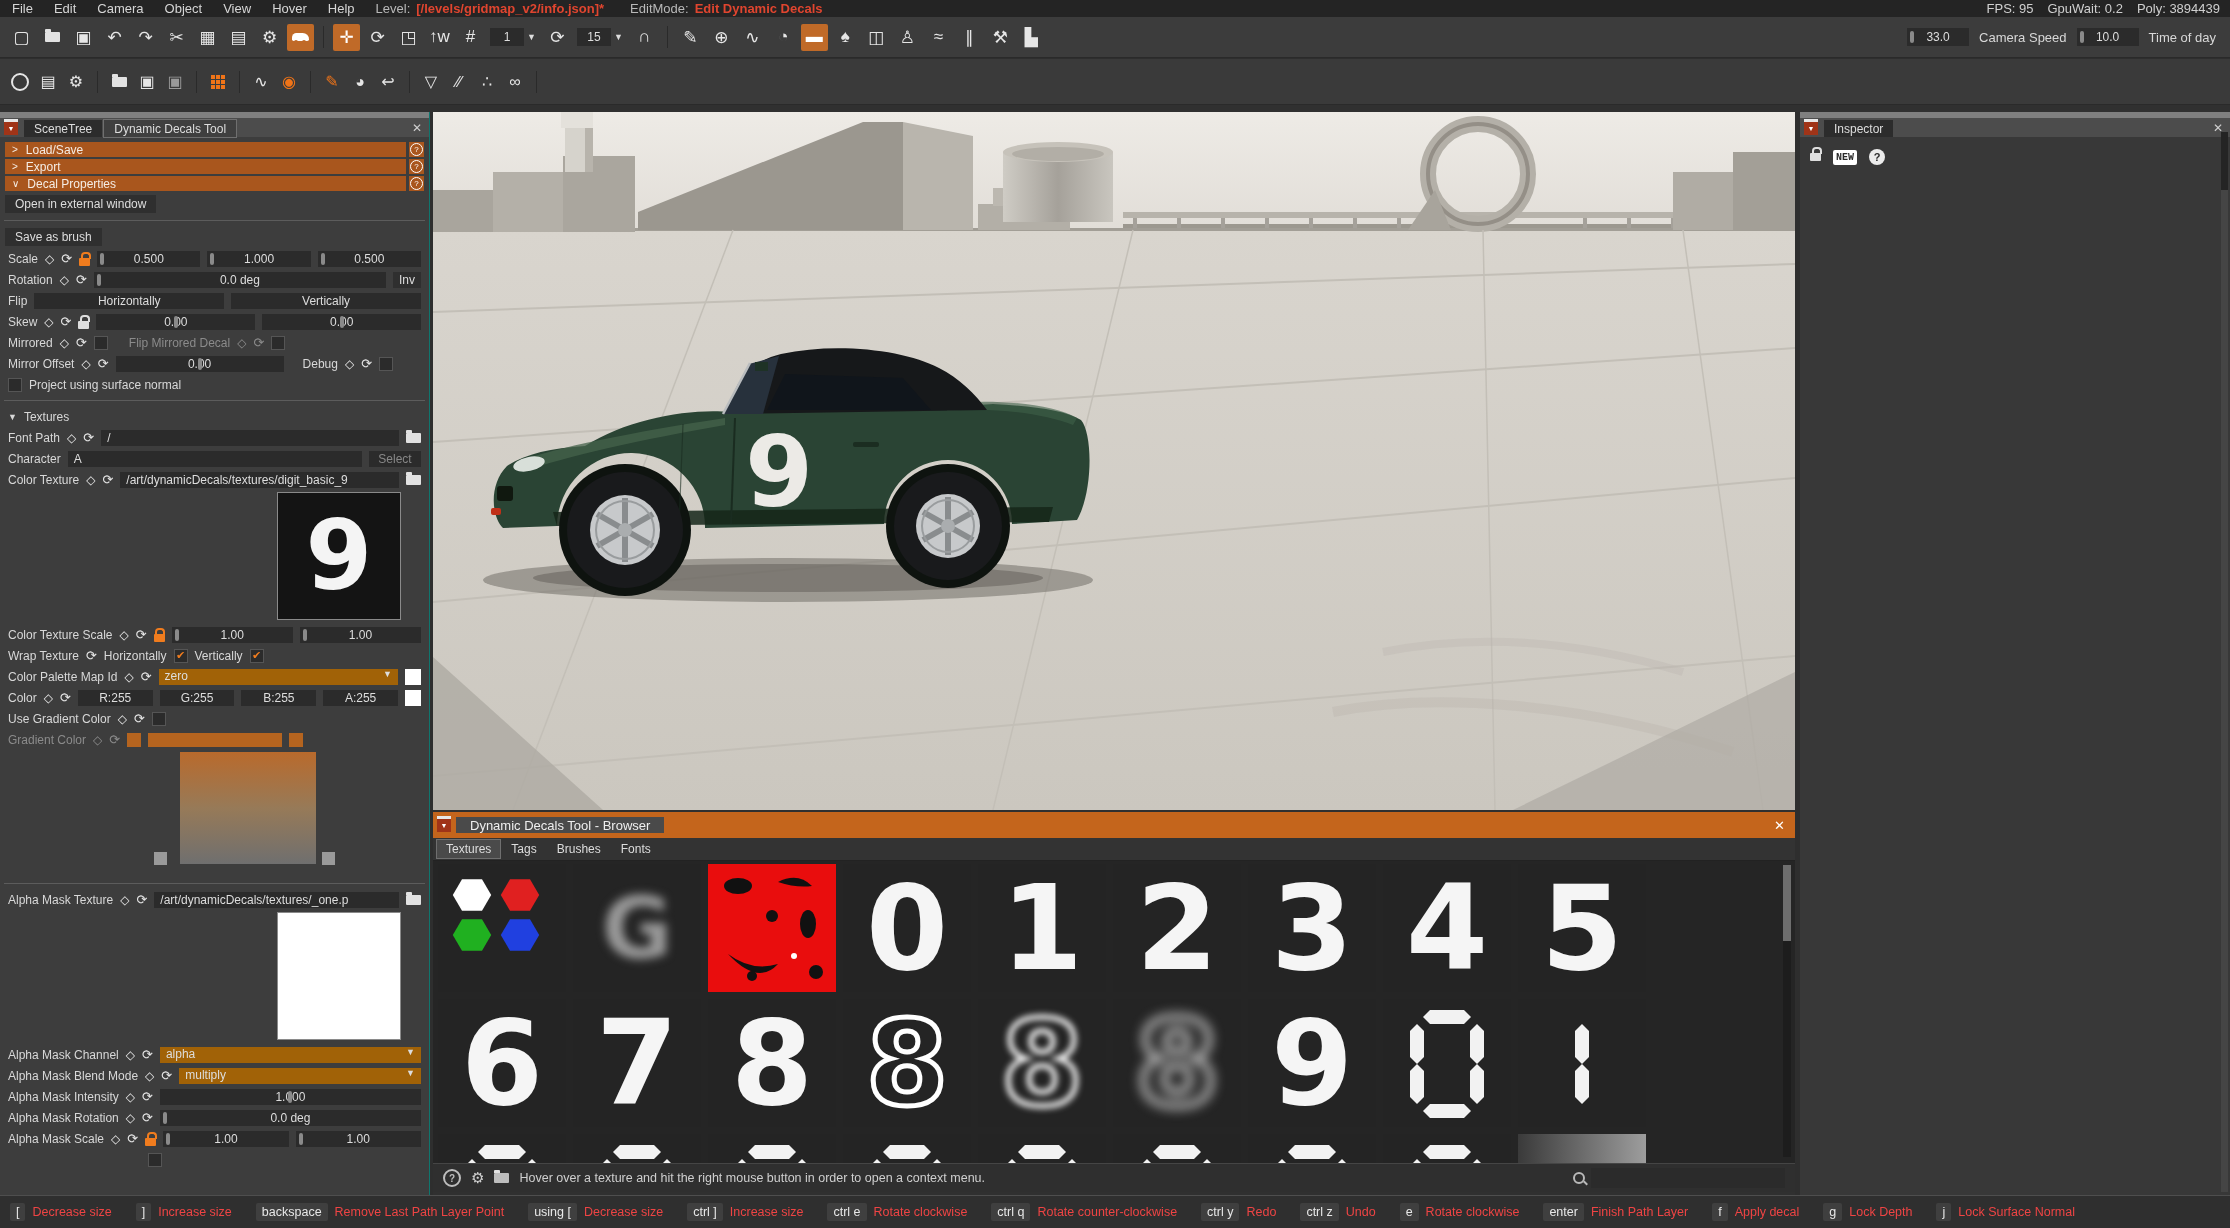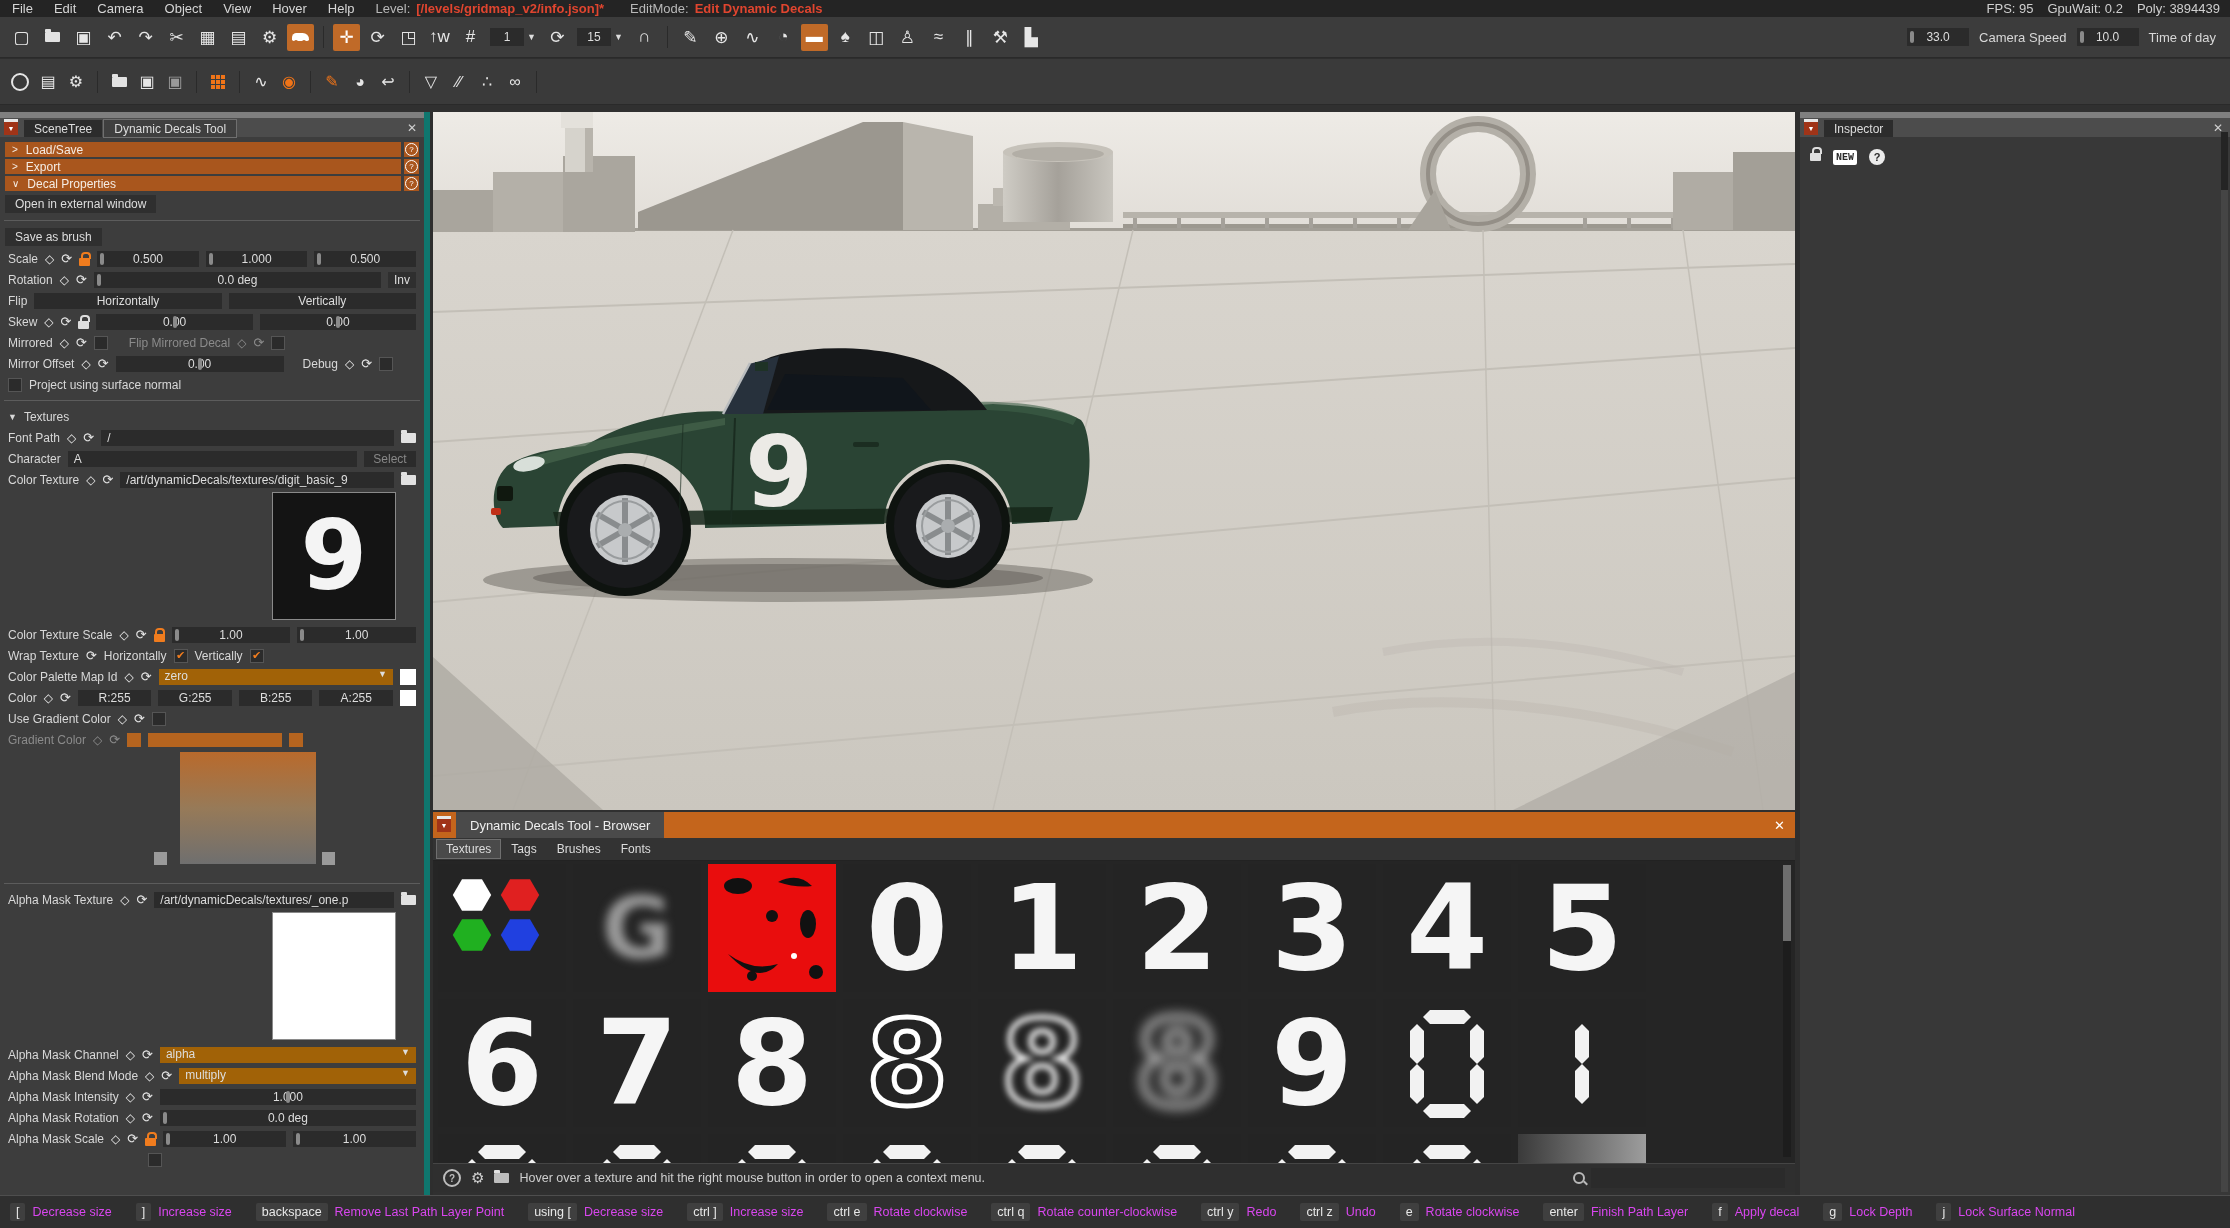--- a/index.html
+++ b/index.html
@@ -40,7 +40,7 @@
   .lockg.wh{background:#dedede;}
   .lockg.wh::before{border-color:#dedede;}
   
-  .leftdock{position:absolute;top:112px;left:0;width:430px;bottom:32px;background:#3d3d3d;box-sizing:border-box;border-right:6px solid #0f766e;overflow:hidden;}
+  .leftdock{position:absolute;top:112px;left:0;width:430px;bottom:32px;background:#3d3d3d;box-sizing:border-box;border-right:1px solid #0f766e;overflow:hidden;}
   .inspector{position:absolute;top:112px;left:1800px;width:430px;bottom:32px;background:#383838;box-sizing:border-box;}
   .dockstrip{height:6px;background:#7f7f7f;}
   .tabrow{height:19px;background:#4c4c4c;display:flex;align-items:flex-end;font-size:12px;}

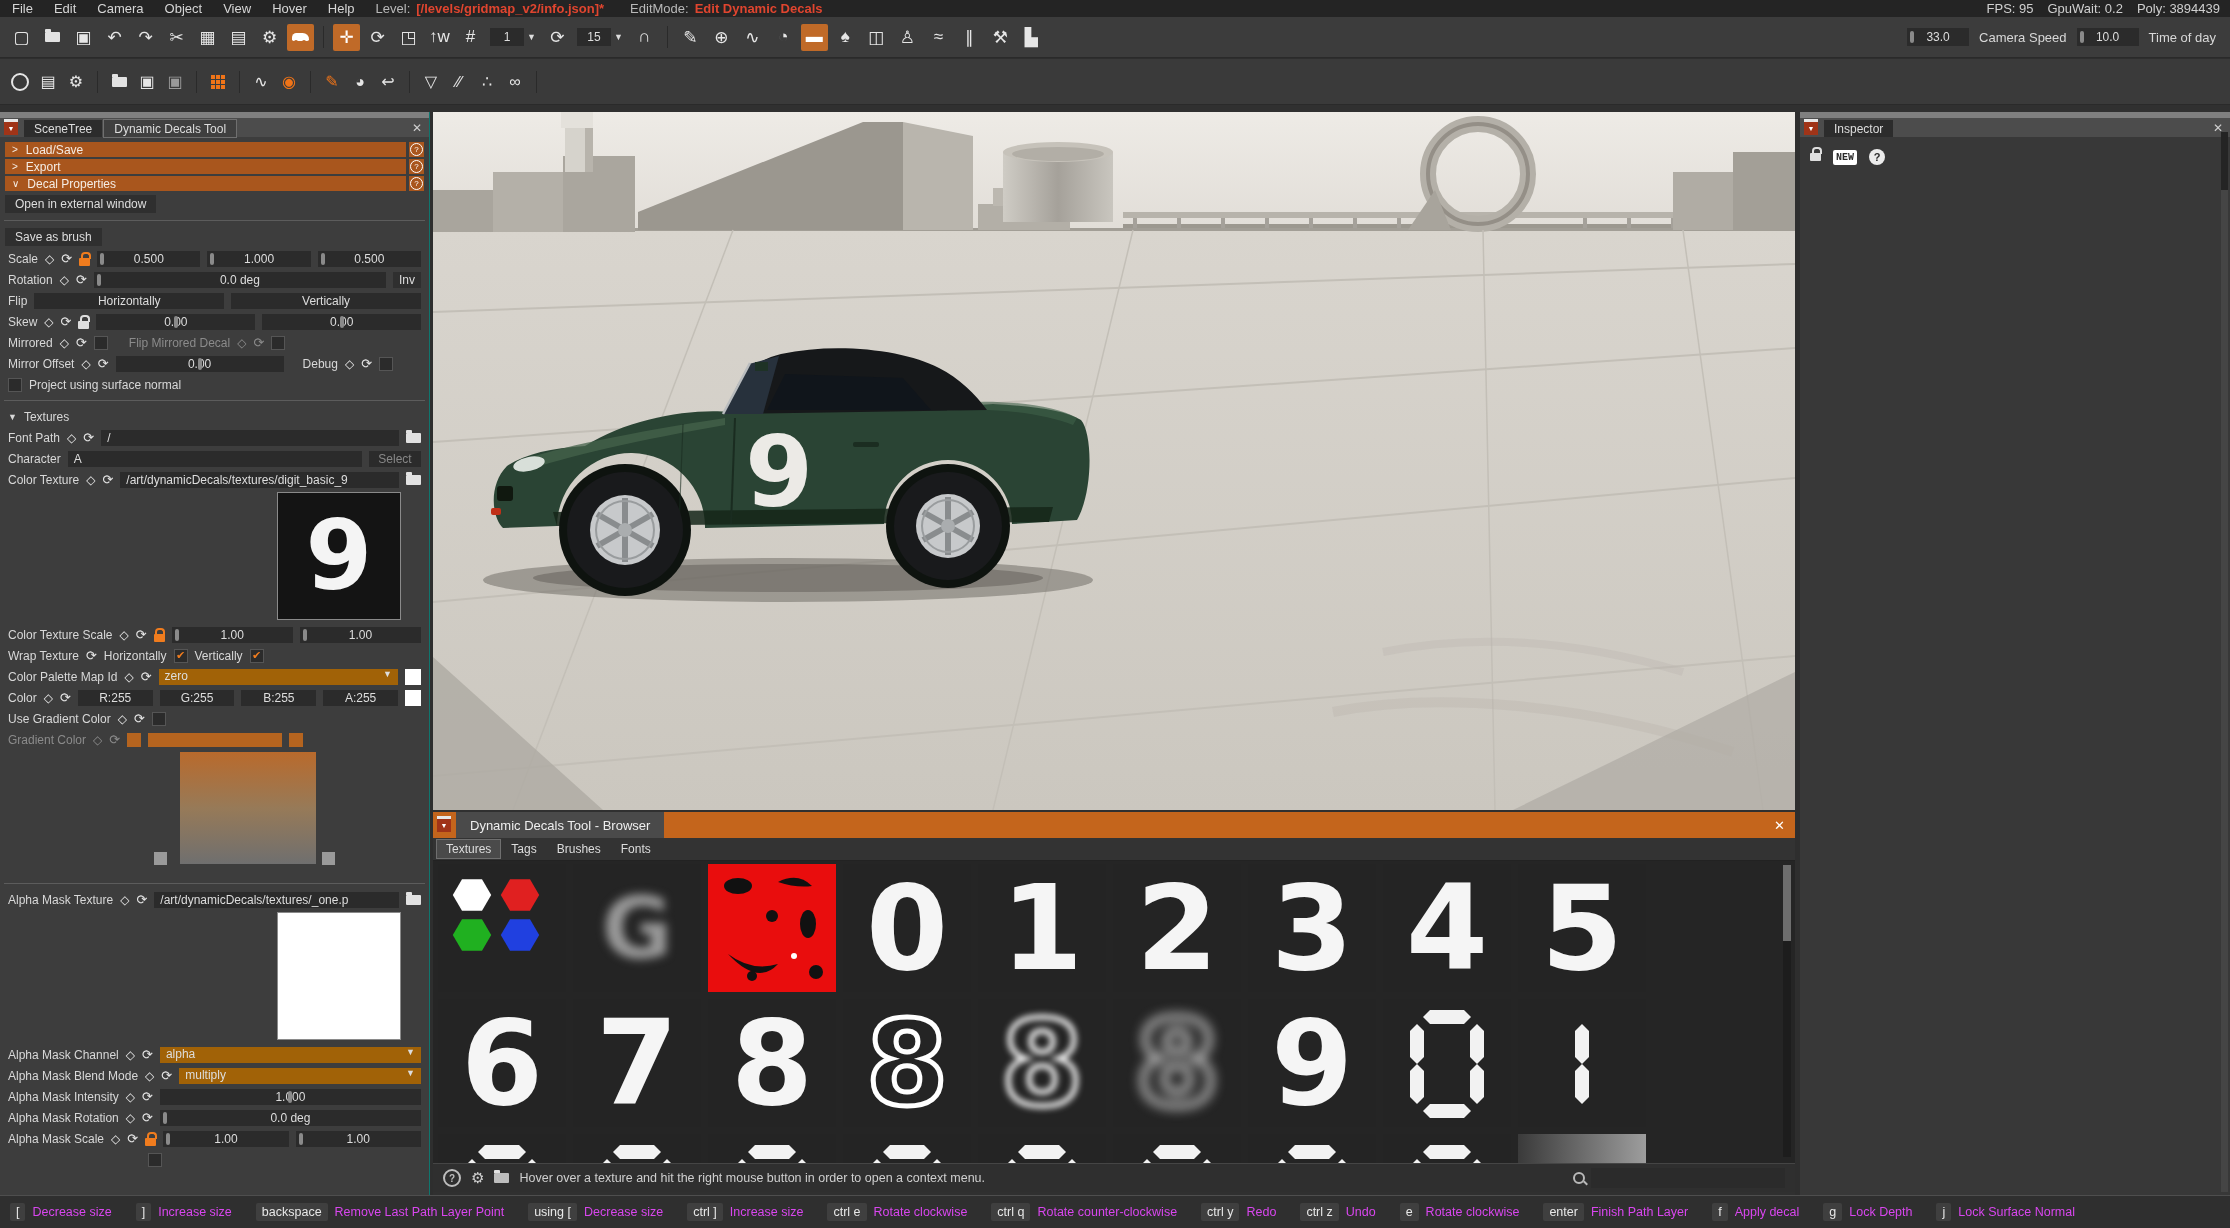--- a/index.html
+++ b/index.html
@@ -86,7 +86,7 @@
   
   .browser{position:absolute;top:700px;left:0;width:1362px;height:378px;background:#2a2a2a;}
   .btitle{height:26px;background:#c4651c;display:flex;align-items:center;}
-  .btab{background:#4a4a4a;color:#eee;font-size:13px;height:26px;display:flex;align-items:center;padding:0 14px;margin-left:1px;}
+  .btab{background:#4a4a4a;color:#eee;font-size:13px;height:16px;display:flex;align-items:center;padding:0 14px;margin-left:1px;}
   .btitle .x{margin-left:auto;color:#fff;padding-right:10px;font-size:13px;}
   .btabs{height:22px;background:#333;display:flex;align-items:center;font-size:12px;padding-left:4px;gap:2px;border-bottom:1px solid #222;}
   .btabs .tt{padding:2px 9px;color:#ddd;}

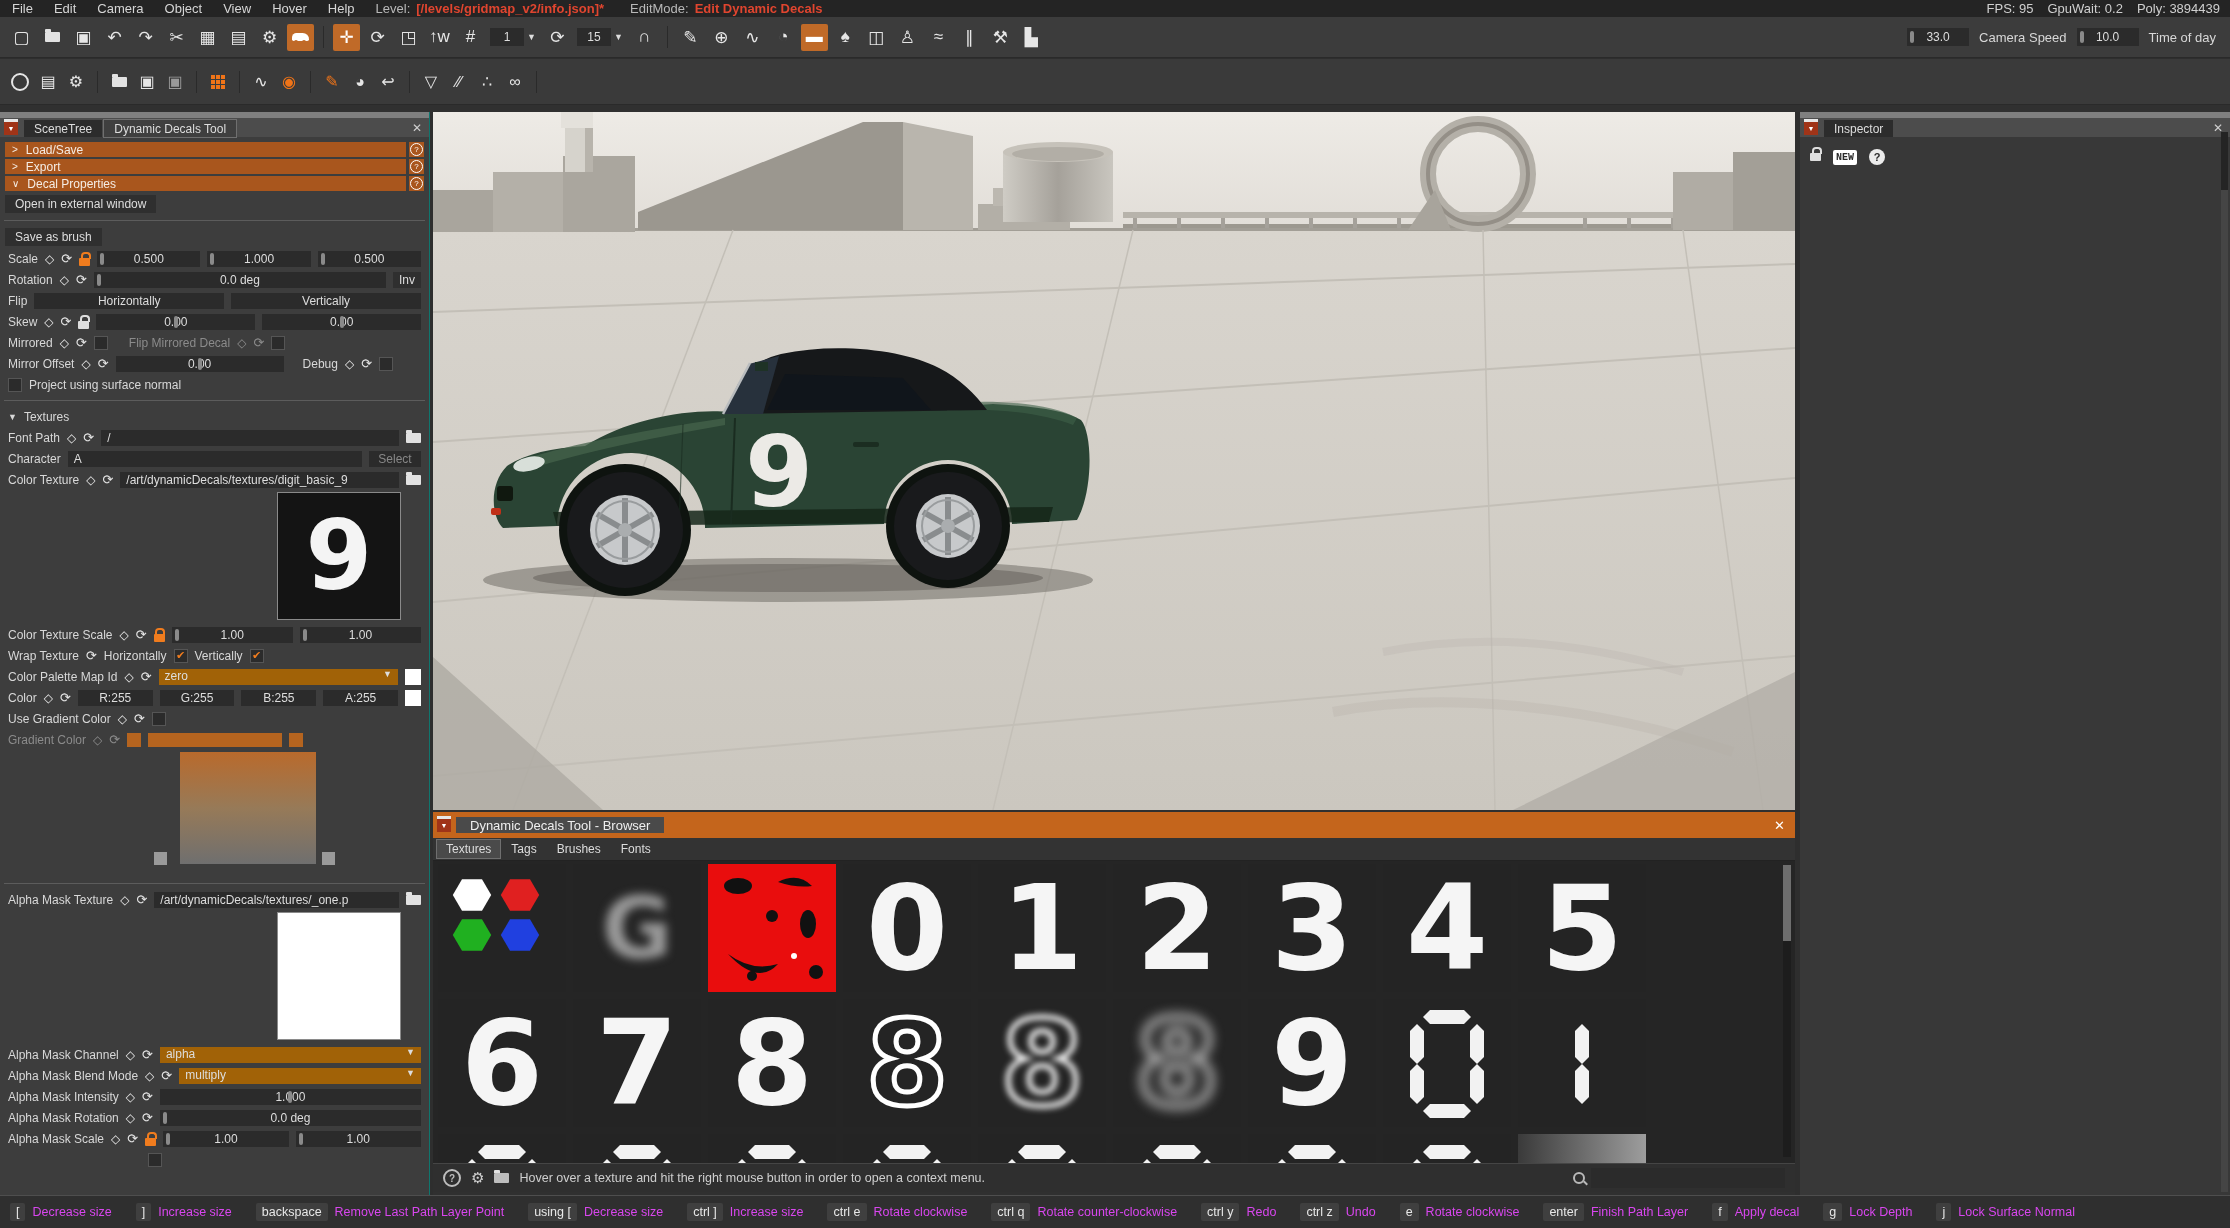--- a/index.html
+++ b/index.html
@@ -118,7 +118,7 @@
   .statusbar{position:absolute;left:0;right:0;bottom:0;height:32px;background:#2f2f2f;border-top:1px solid #4e4e4e;display:flex;align-items:center;padding-left:10px;gap:24px;font-size:12.5px;overflow:hidden;}
   .sitem{display:flex;align-items:center;gap:7px;white-space:nowrap;}
   .kb{background:#3f3f3f;color:#e8e8e8;padding:2px 6px;border-radius:2px;}
-  .kl{color:#d946ef;}
+  .kl{color:#ef4444;}
 </style>
 </head>
 <body>

